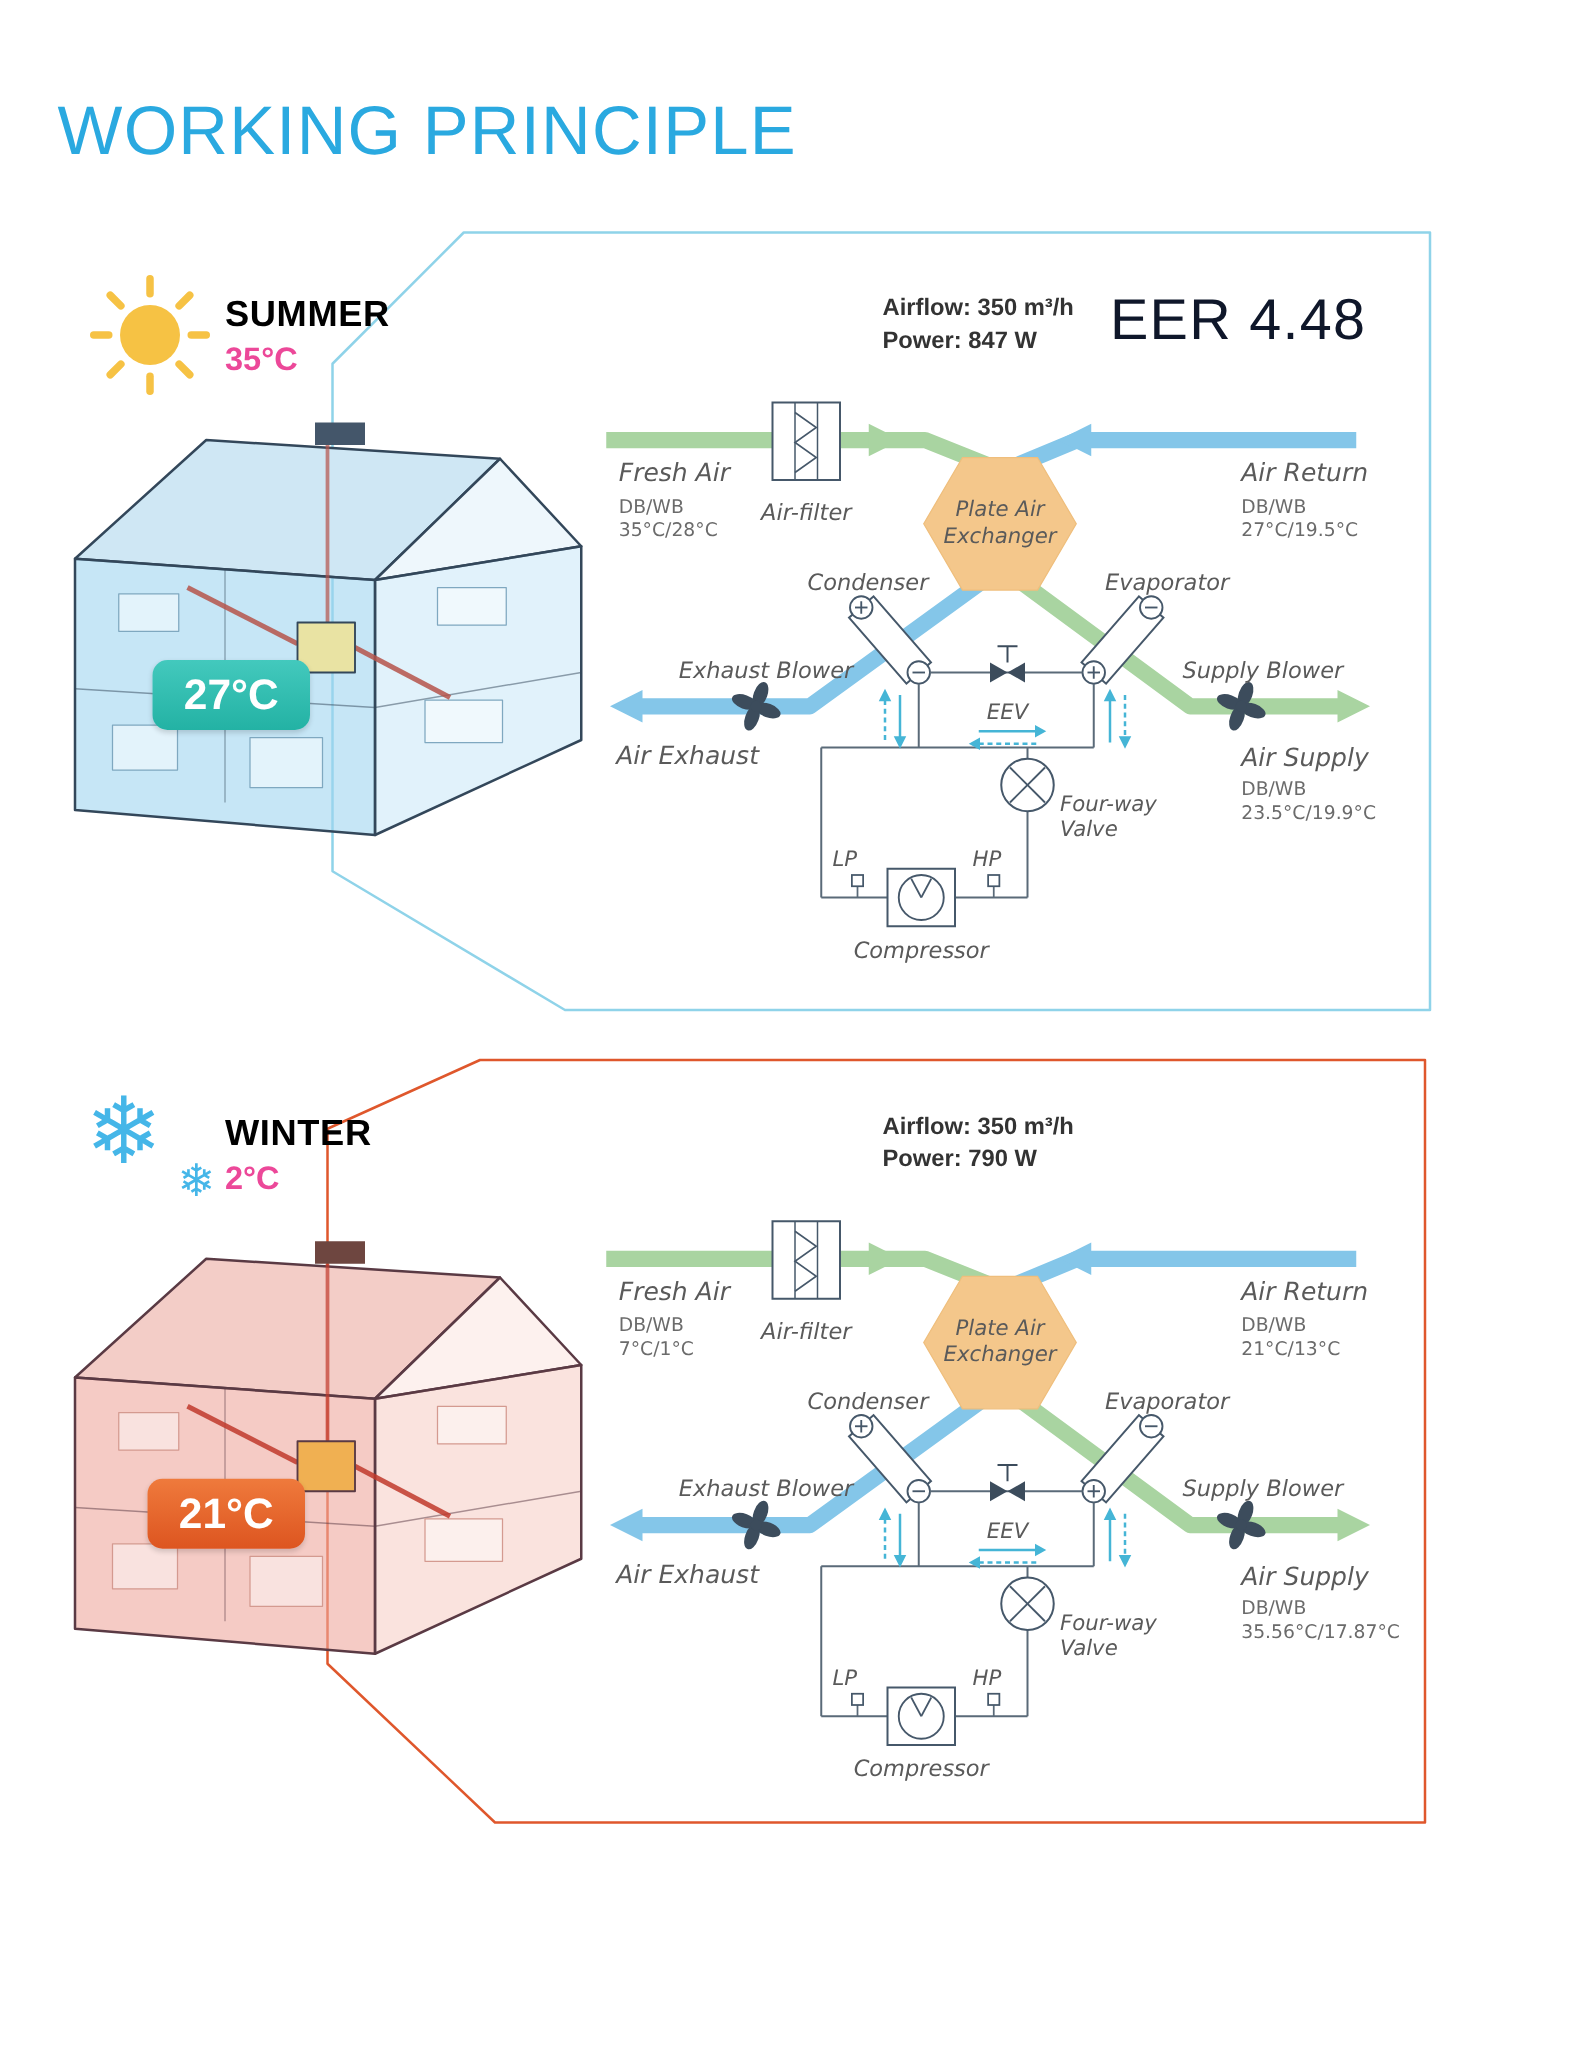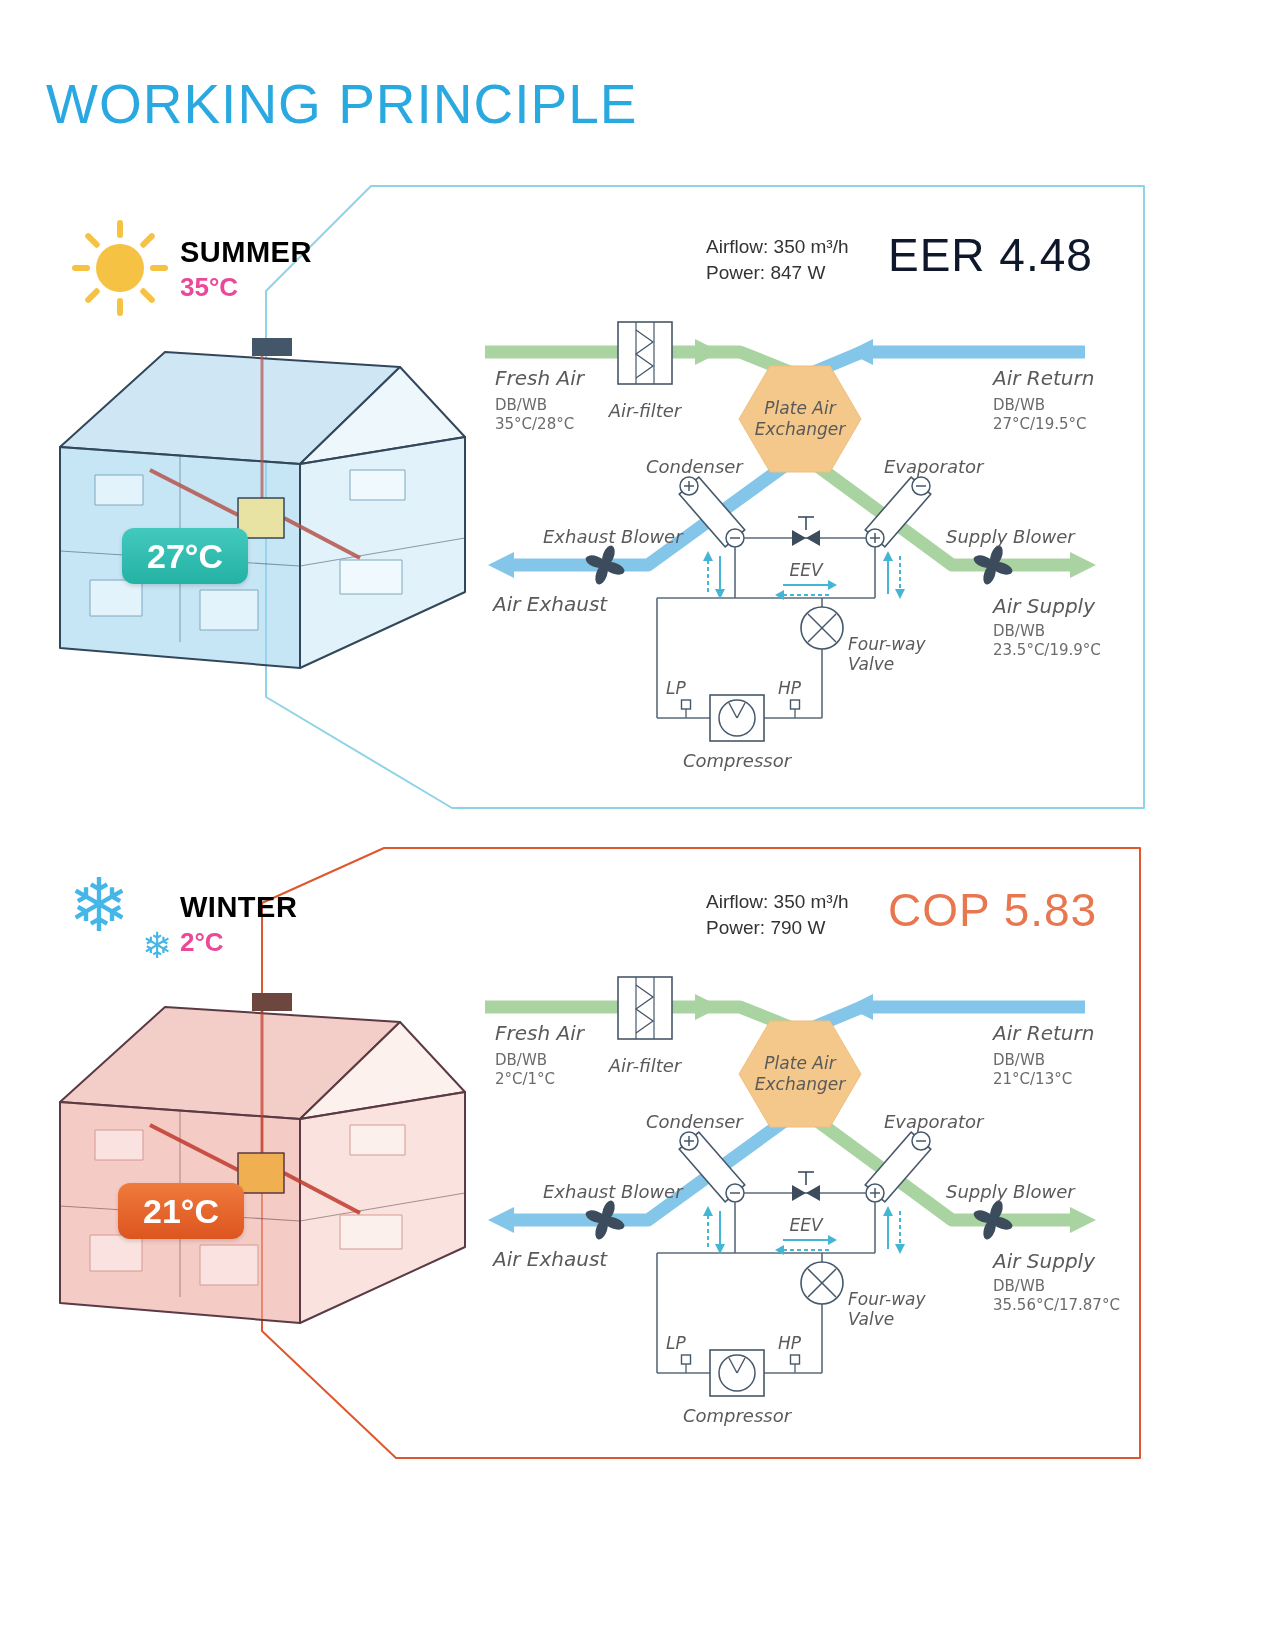--- a/index.html
+++ b/index.html
@@ -10,7 +10,7 @@
   .title{font-size:55px;font-weight:500;color:#2aa9e0;letter-spacing:1px;margin-top:36px;}
   .season{font-size:29px;font-weight:bold;color:#000000;letter-spacing:.5px;}
   .stemp{font-size:26px;font-weight:bold;color:#ec4899;}
-  .spec{font-size:19px;font-weight:normal;color:#333;}
+  .spec{font-size:19px;font-weight:bold;color:#333;}
   .rating{font-size:46px;letter-spacing:1px;}
   .rating.sum{color:#0f172a;}
   .rating.win{color:#e8764e;}

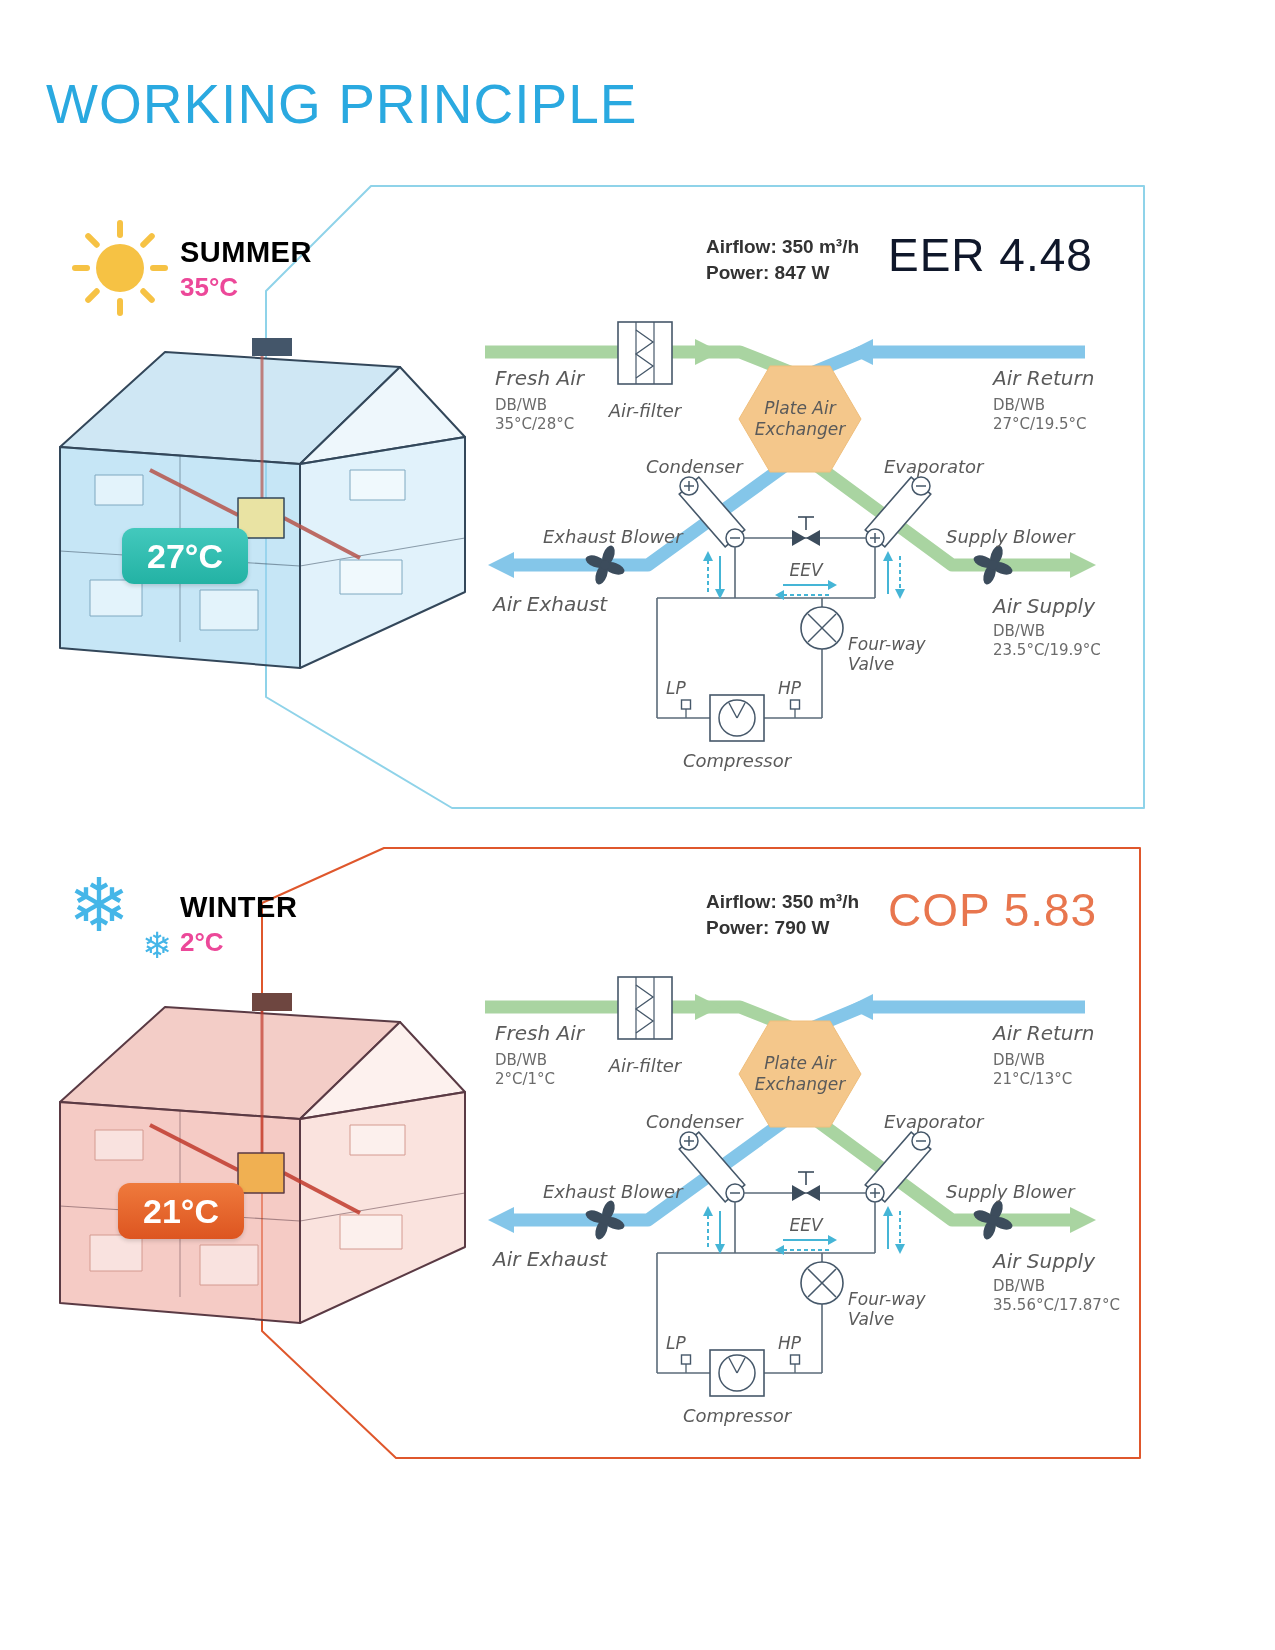--- a/index.html
+++ b/index.html
@@ -264,7 +264,6 @@
 <div class="txt stemp" style="left:180px;top:927px">2°C</div>
 <div class="txt spec" style="left:706px;top:891px">Airflow: 350 m³/h</div>
 <div class="txt spec" style="left:706px;top:917px">Power: 790 W</div>
-<div class="txt rating win" style="left:888px;top:883px">COP 5.83</div>
 <div class="badge win" style="left:118px;top:1183px">
       <span>21°C</span>
     </div>

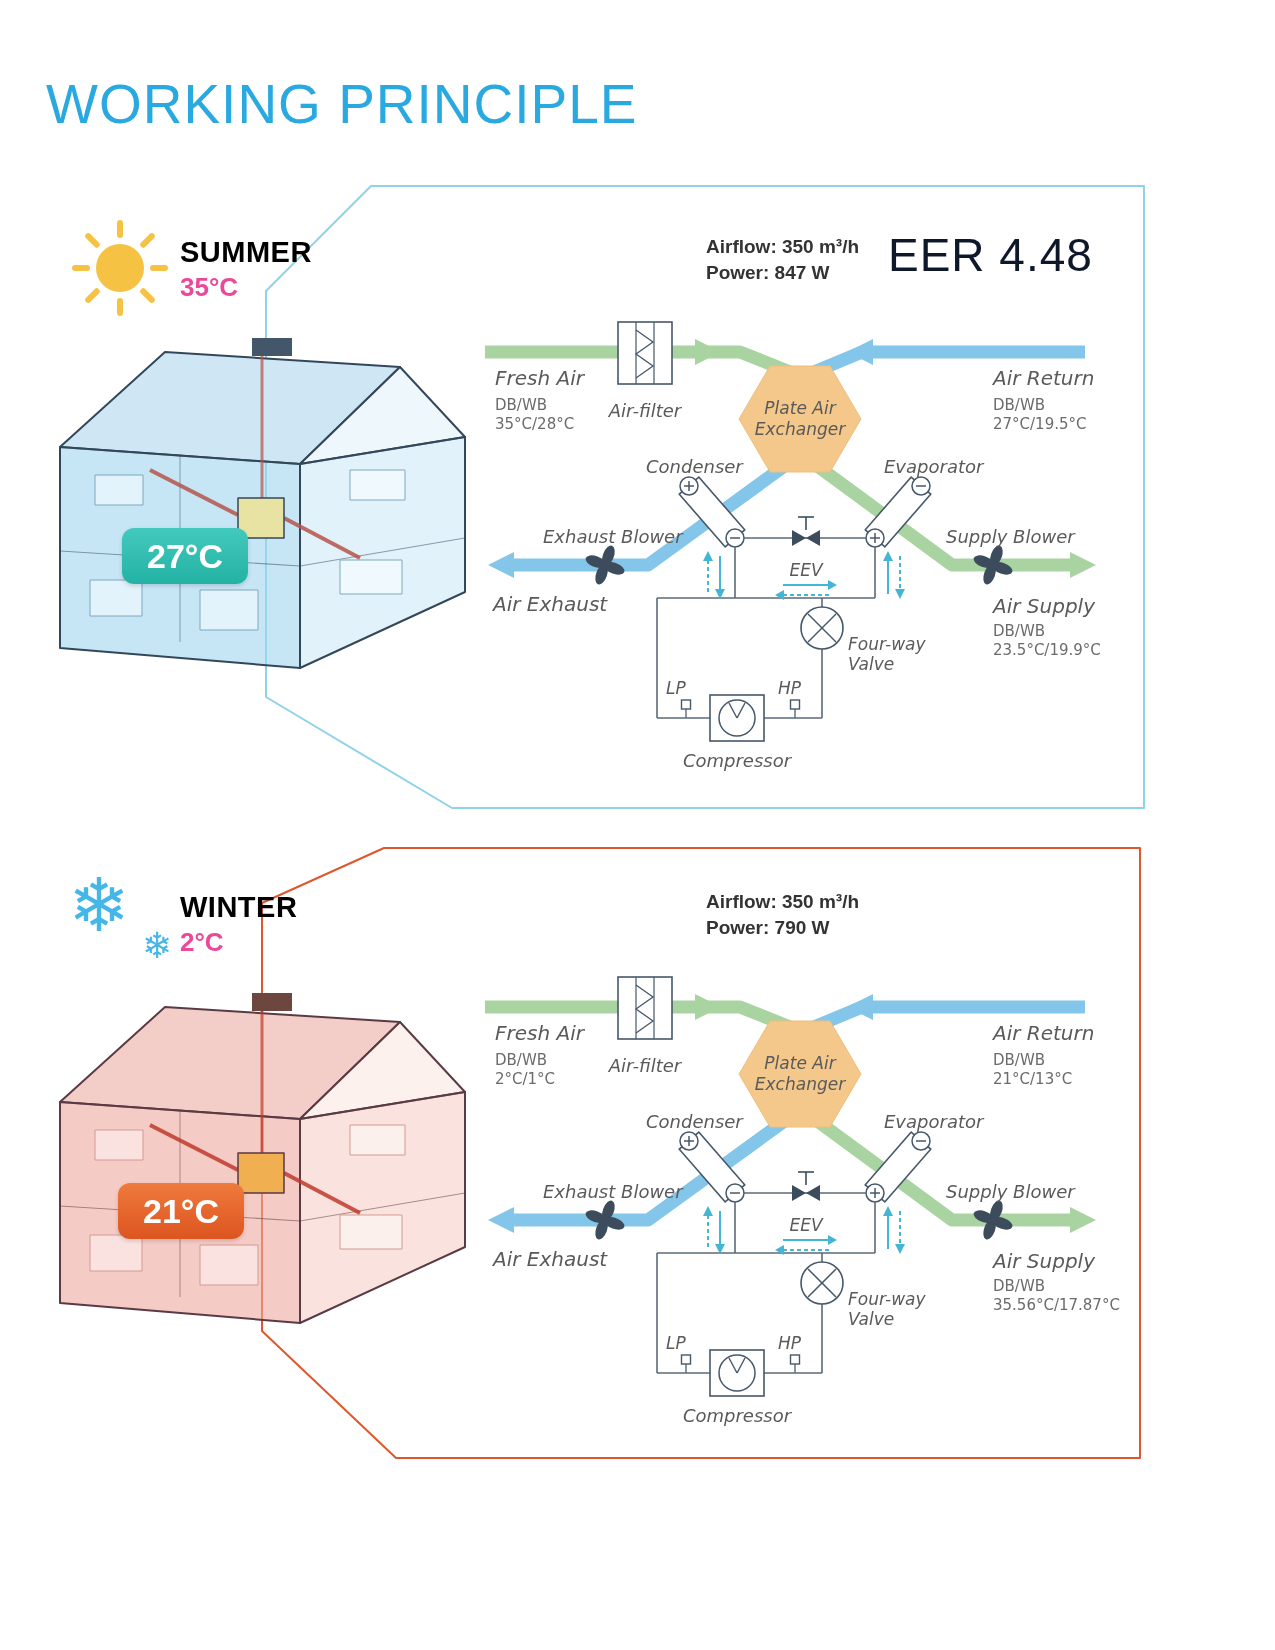--- a/index.html
+++ b/index.html
@@ -270,7 +270,7 @@
 
 <div class="txt lbl s20" style="left:495px;top:1021px">Fresh Air</div>
 <div class="txt lbl s15" style="left:495px;top:1051px">DB/WB</div>
-<div class="txt lbl s15" style="left:495px;top:1070px">2°C/1°C</div>
+<div class="txt lbl s15" style="left:495px;top:1070px">7°C/1°C</div>
 <div class="txt lbl s18 c" style="left:645px;top:1055px">Air-filter</div>
 <div class="txt lbl s17 c" style="left:800px;top:1053px">Plate Air
 Exchanger</div>

